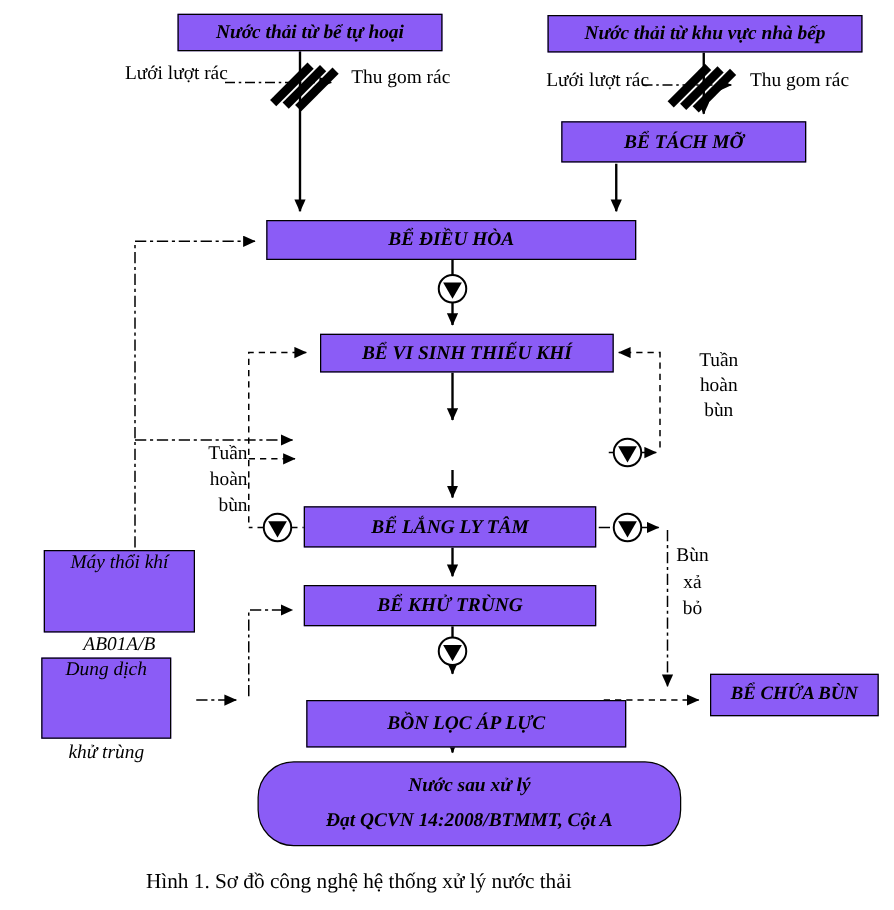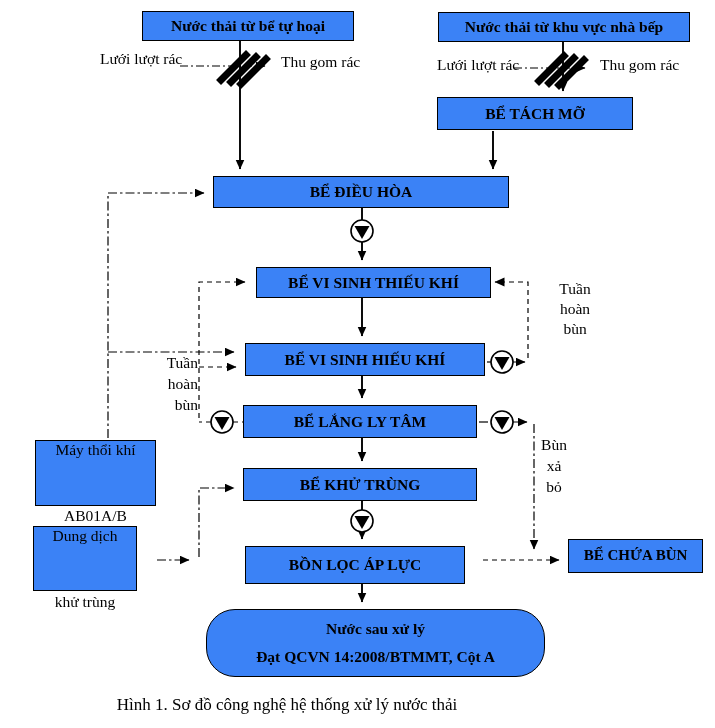--- a/index.html
+++ b/index.html
@@ -9,9 +9,9 @@
   }
   #wires{position:absolute;left:0;top:0;width:715px;height:728px;}
   .box{
-    position:absolute;box-sizing:border-box;border:1.6px solid #000;background:#3b82f6;
+    position:absolute;box-sizing:border-box;border:1.6px solid #000;background:#8b5cf6;
     display:flex;align-items:center;justify-content:center;text-align:right;
-    font-weight:bold;font-size:15.5px;line-height:1.15;
+    font-weight:bold;font-size:15.5px;line-height:1.15;font-style:italic;
   }
   .box.two{flex-direction:column;justify-content:space-evenly;}
   .box.plain{font-weight:normal;font-size:15.5px;gap:48px;}

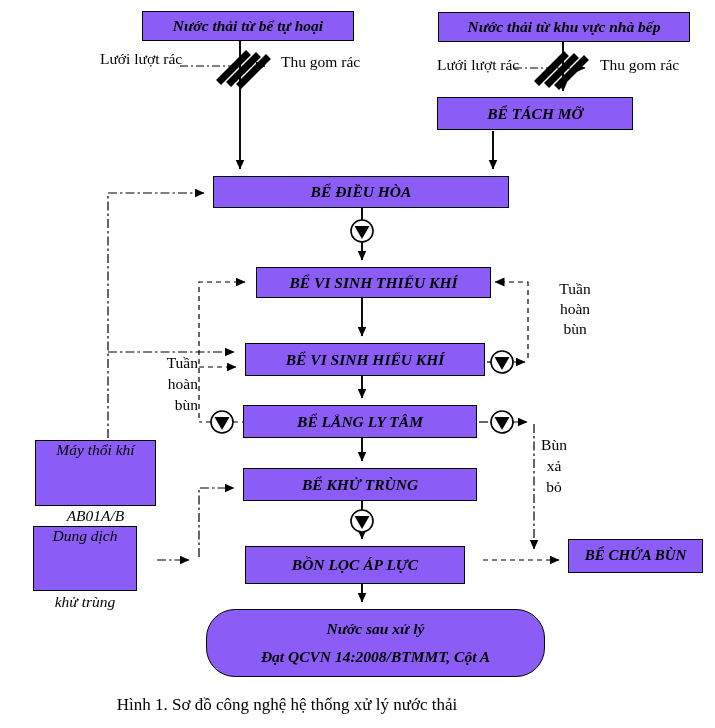--- a/index.html
+++ b/index.html
@@ -20,7 +20,7 @@
   .stack div{white-space:nowrap;}
   #b-septic   {left:142px;top:11px;width:212px;height:30px;}
   #b-kitchen  {left:438px;top:12px;width:252px;height:30px;}
-  #b-grease   {left:437px;top:97px;width:196px;height:33px;}
+  #b-grease   {left:449px;top:97px;width:196px;height:33px;}
   #b-equal    {left:213px;top:176px;width:296px;height:32px;}
   #b-anoxic   {left:256px;top:267px;width:235px;height:31px;}
   #b-aerobic  {left:245px;top:343px;width:240px;height:33px;}

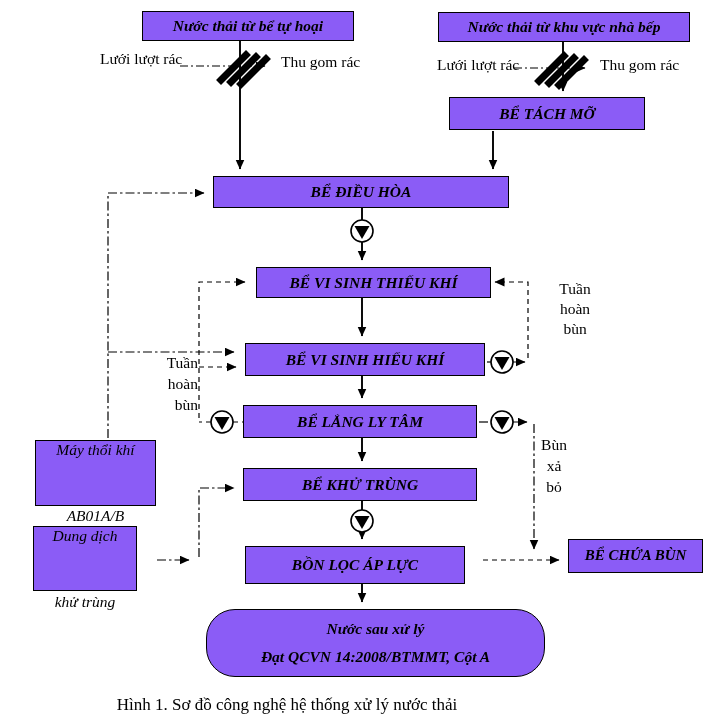--- a/index.html
+++ b/index.html
@@ -130,7 +130,6 @@
   <div class="box" id="b-grease">BỂ TÁCH MỠ</div>
   <div class="box" id="b-equal">BỂ ĐIỀU HÒA</div>
   <div class="box" id="b-anoxic">BỂ VI SINH THIẾU KHÍ</div>
-  <div class="box" id="b-aerobic">BỂ VI SINH HIẾU KHÍ</div>
   <div class="box" id="b-settling">BỂ LẮNG LY TÂM</div>
   <div class="box" id="b-disinf">BỂ KHỬ TRÙNG</div>
   <div class="box" id="b-filter">BỒN LỌC ÁP LỰC</div>

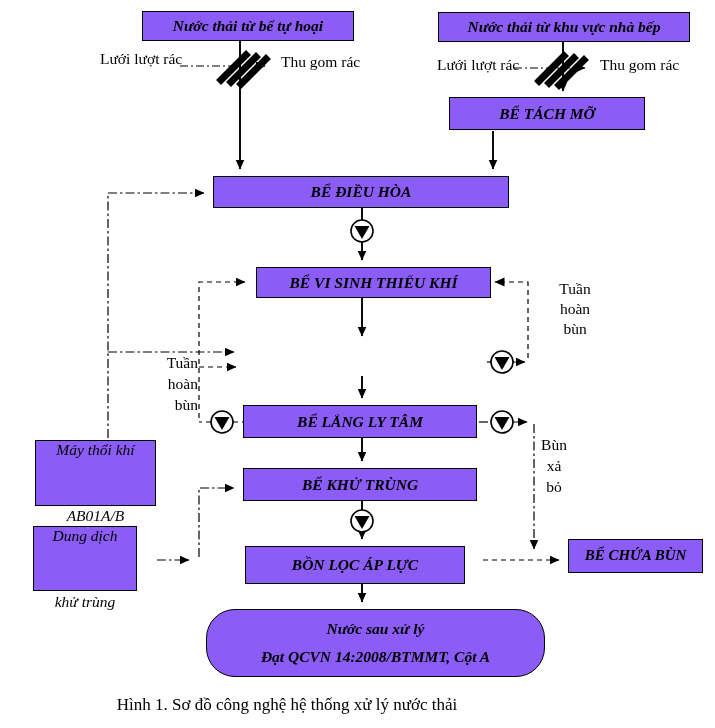--- a/index.html
+++ b/index.html
@@ -26,7 +26,7 @@
   #b-aerobic  {left:245px;top:343px;width:240px;height:33px;}
   #b-settling {left:243px;top:405px;width:234px;height:33px;}
   #b-disinf   {left:243px;top:468px;width:234px;height:33px;}
-  #b-filter   {left:245px;top:546px;width:220px;height:38px;}
+  #b-filter   {left:245px;top:560px;width:256px;height:38px;}
   #b-output   {left:206px;top:609px;width:339px;height:68px;border-radius:29px;}
   #b-blower   {left:35px;top:440px;width:121px;height:66px;}
   #b-chem     {left:33px;top:526px;width:104px;height:65px;}

